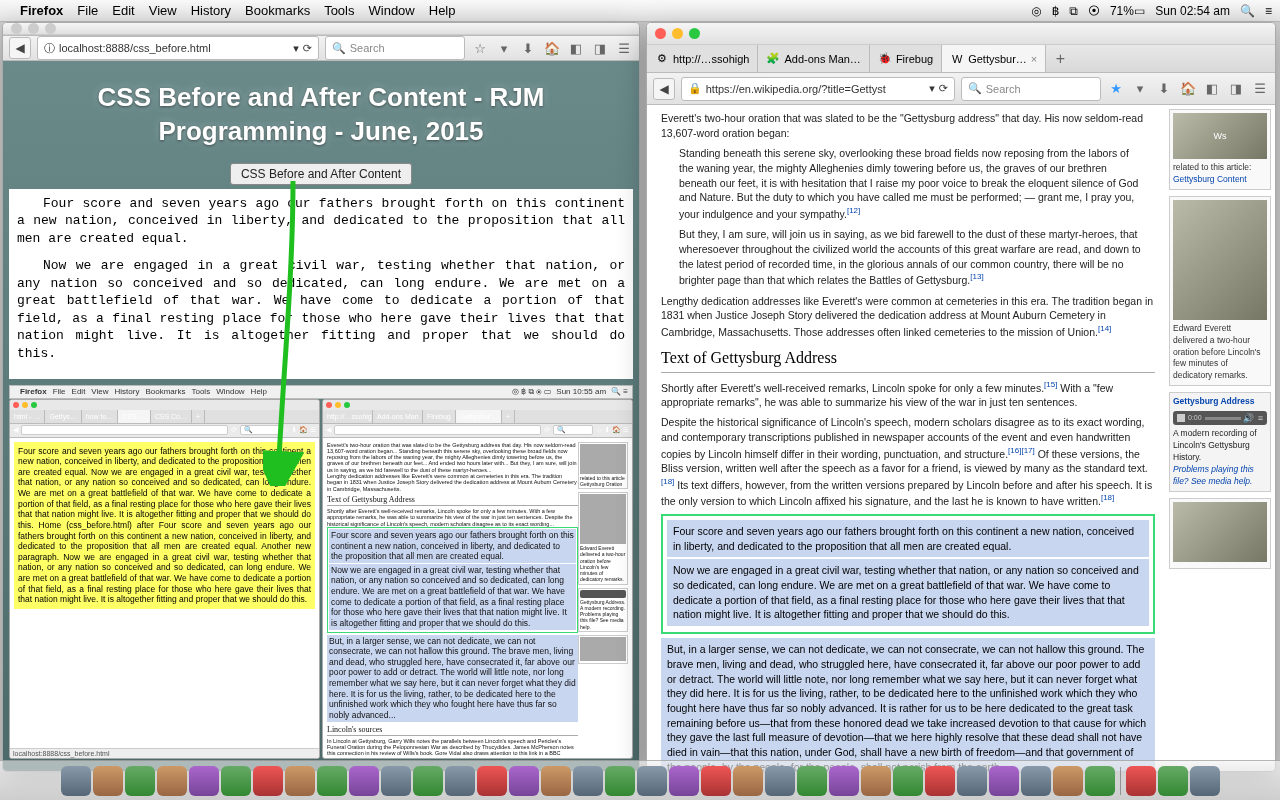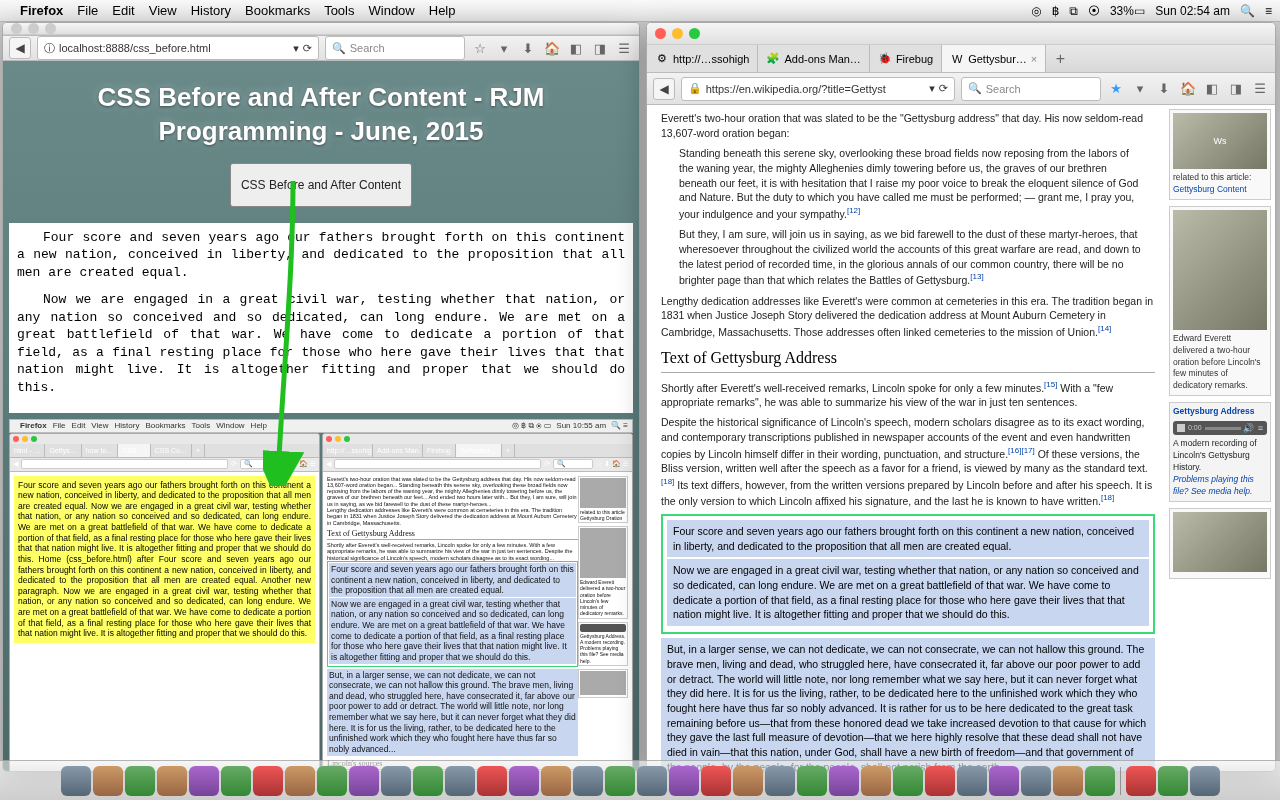--- a/index.html
+++ b/index.html
@@ -119,7 +119,7 @@
     <span>฿</span>
     <span>⧉</span>
     <span>⦿</span>
-    <span><span>33%</span> ▭</span>
+    <span><span>71%</span> ▭</span>
     <span>Sun 02:54 am</span>
     <span>🔍</span>
     <span>≡</span>

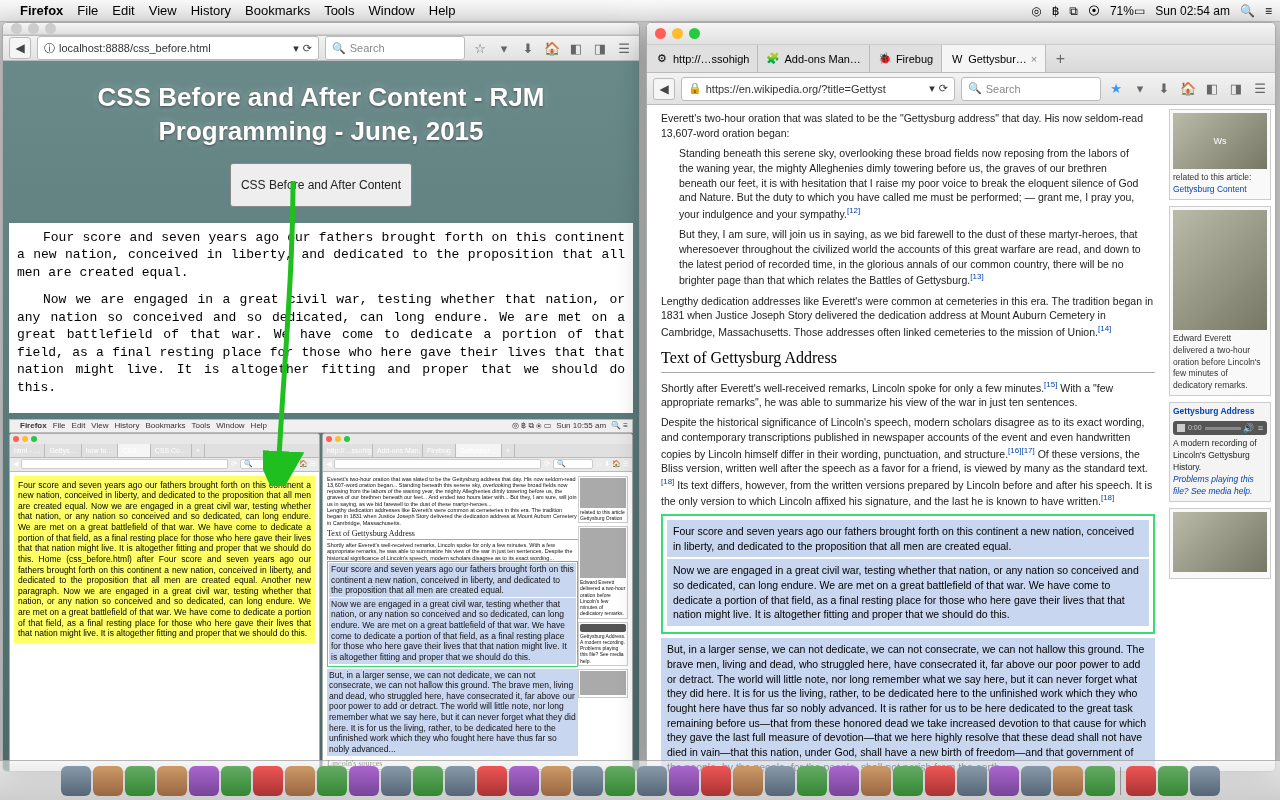--- a/index.html
+++ b/index.html
@@ -74,7 +74,7 @@
 .hl-box { border: 2px solid #3adb76; padding: 4px; margin-bottom: 4px; }
 .blue-block { background: #c8d6f0; padding: 4px 6px; margin-bottom: 2px; color:#000; }
 .thumb { border:1px solid #ccc; padding:3px; font-size:8.5px; background:#f9f9f9; color:#333; }
-.thumb .img { width:100%; height:56px; background:linear-gradient(135deg,#bba 0%,#998 50%,#776 100%); margin-bottom:3px; display:flex; align-items:center; justify-content:center; color:#fff; font-size:9px; }
+.thumb .img { width:100%; height:46px; background:linear-gradient(135deg,#bba 0%,#998 50%,#776 100%); margin-bottom:3px; display:flex; align-items:center; justify-content:center; color:#fff; font-size:9px; }
 .thumb .img.portrait { height: 120px; }
 .audio-box { border:1px solid #ccc; background:#f4f4f4; padding:3px; font-size:8.5px; }
 .audio-ctrl { height:14px; background:#555; border-radius:3px; margin:3px 0; display:flex; align-items:center; padding:0 4px; gap:3px; }

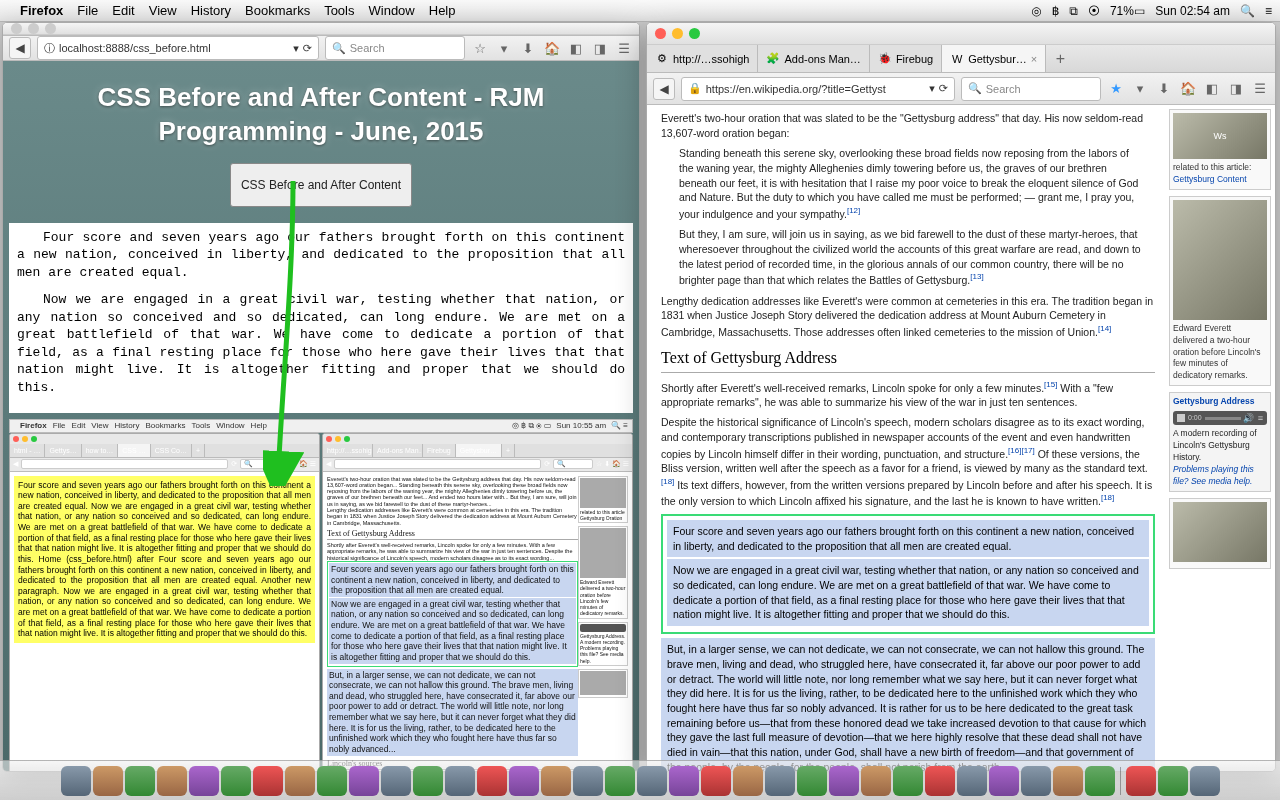--- a/index.html
+++ b/index.html
@@ -43,7 +43,7 @@
 
 .css-page { background: linear-gradient(#6a8a8a,#4a6868); color:#fff; min-height:100%; }
 .css-title { text-align:center; padding: 20px 10px 6px; font-size: 26px; font-weight:bold; text-shadow: 0 1px 3px rgba(0,0,0,0.5), 0 0 8px rgba(255,255,255,0.3); line-height:1.3; }
-.css-btn { display:block; margin: 8px auto 16px; background:#eee; color:#222; border:1px solid #888; padding:14px 10px; font-size:12px; border-radius:3px; width: fit-content; }
+.css-btn { display:block; margin: 8px auto 4px; background:#eee; color:#222; border:1px solid #888; padding:3px 10px; font-size:12px; border-radius:3px; width: fit-content; }
 .mono-block { background:#fff; color:#000; font-family: "Courier New", monospace; font-size: 13px; line-height:1.35; padding: 6px 8px; margin: 0 6px; text-align: justify; }
 .mono-block p { margin-bottom: 10px; text-indent: 2em; }
 

